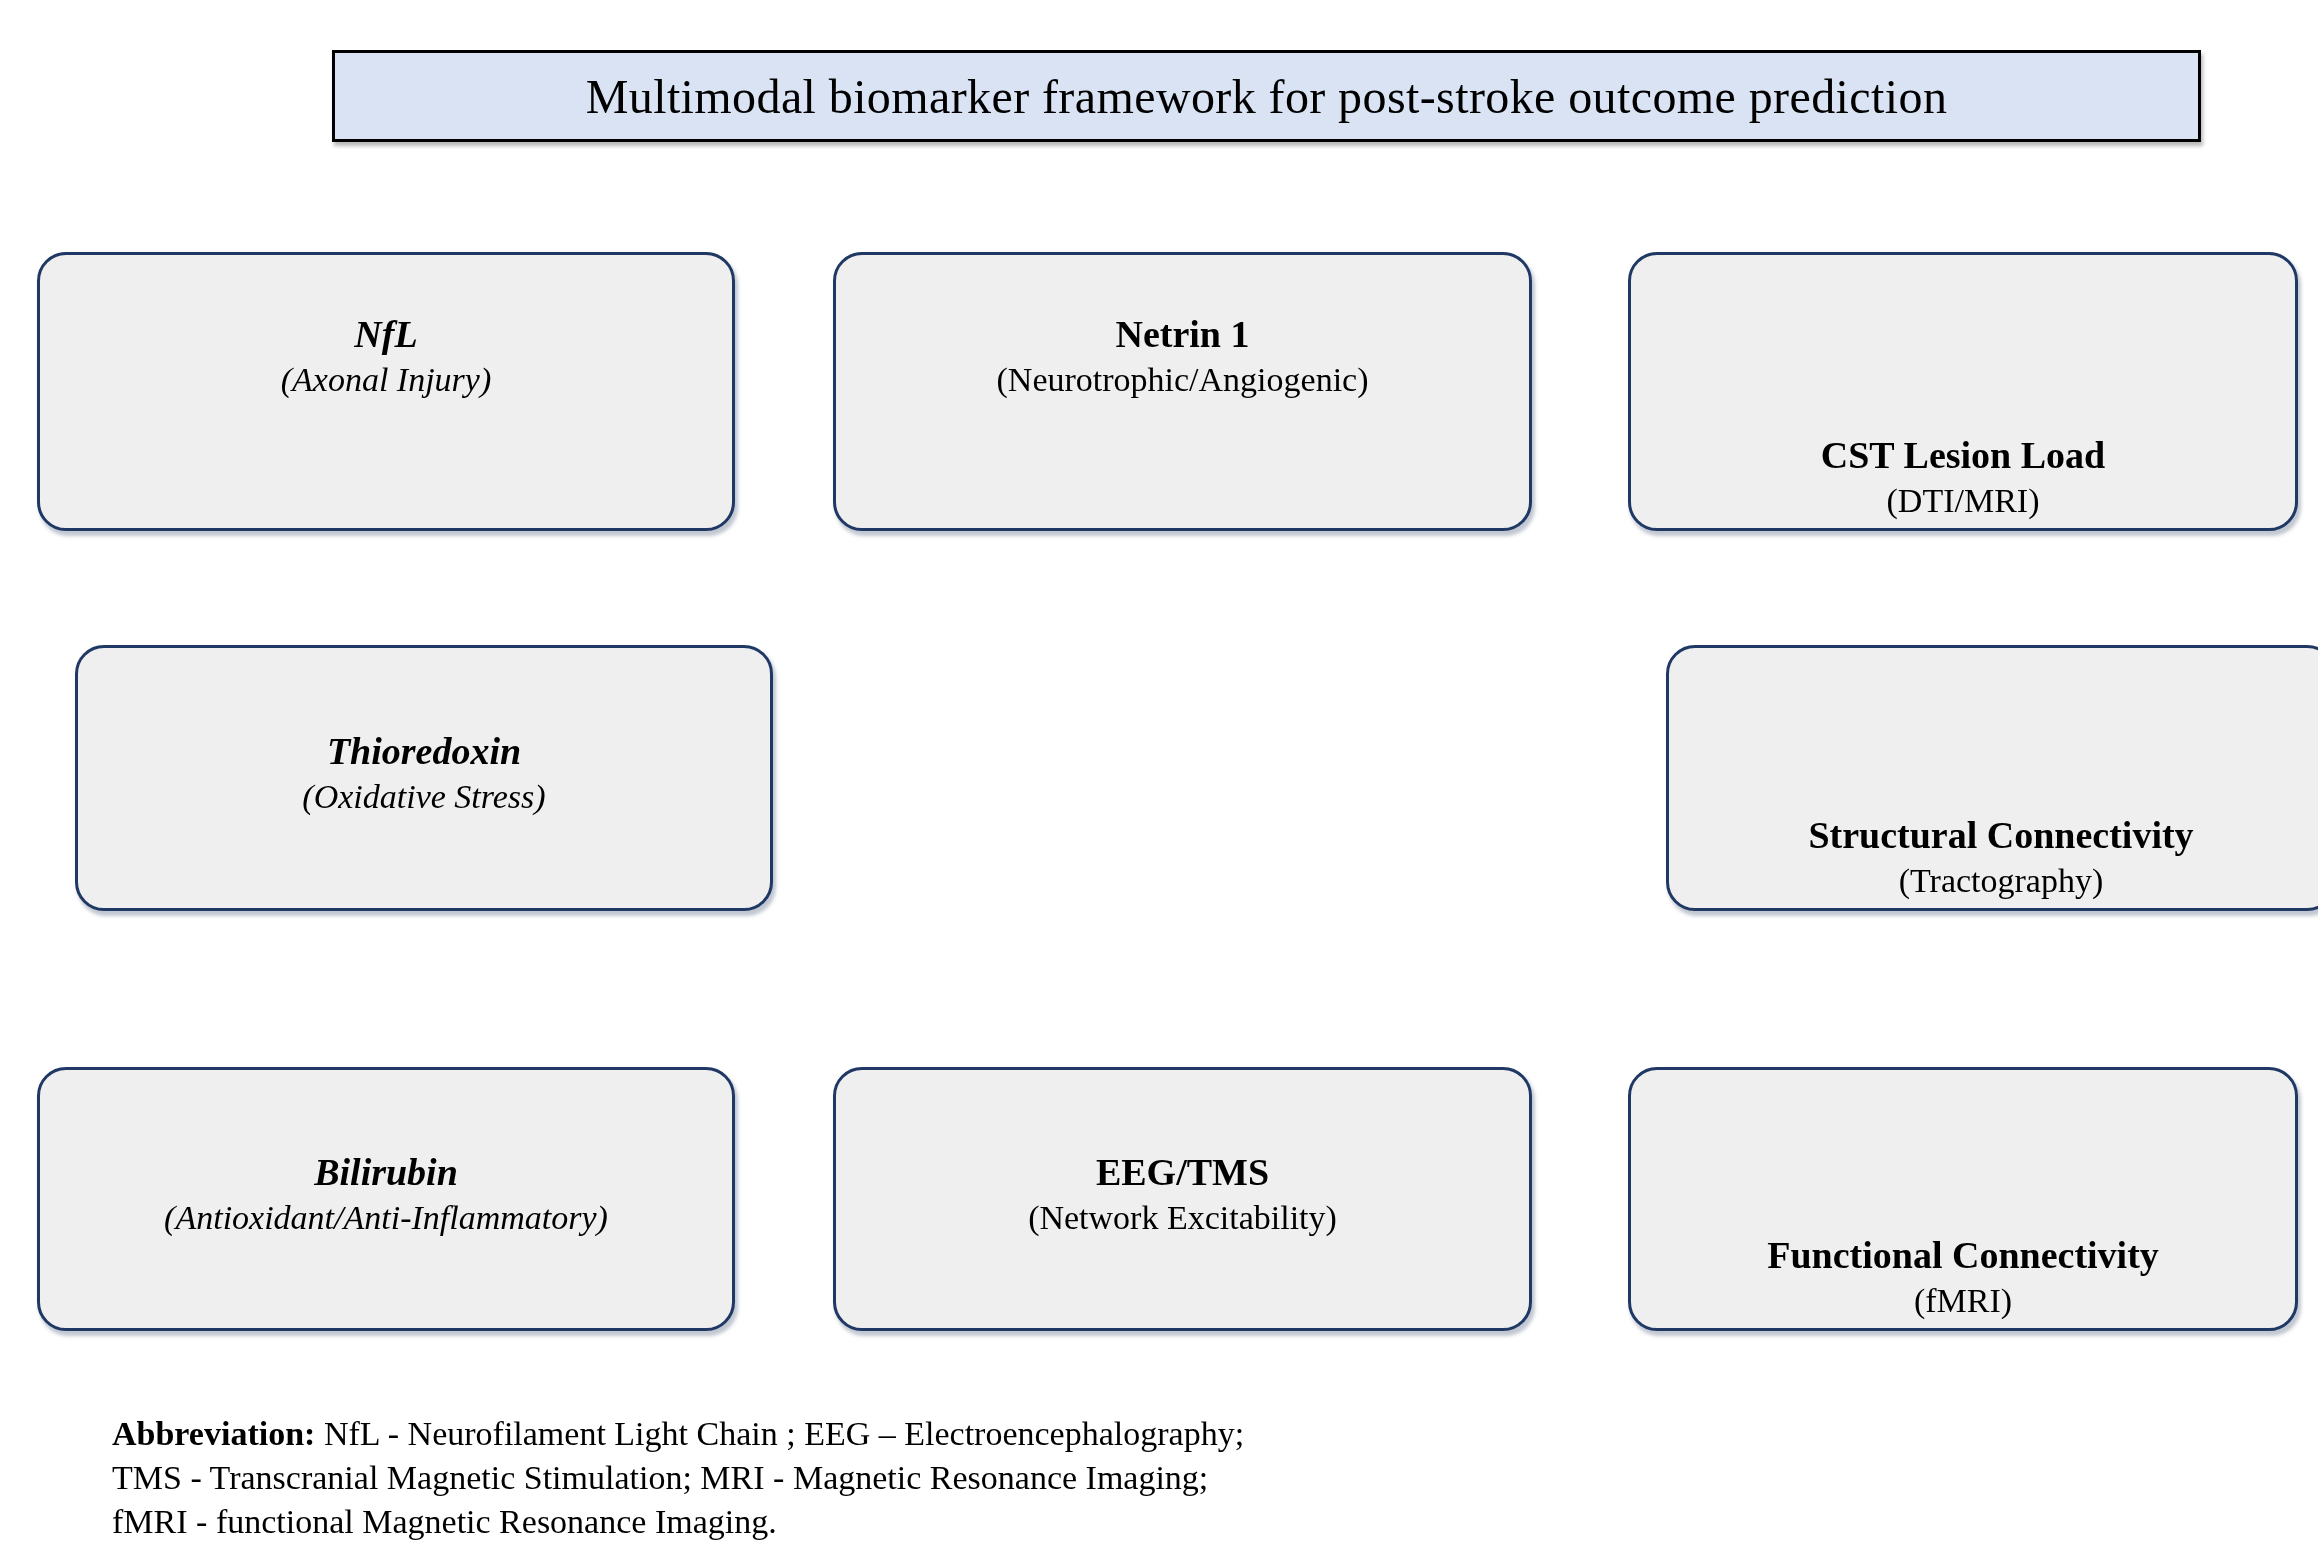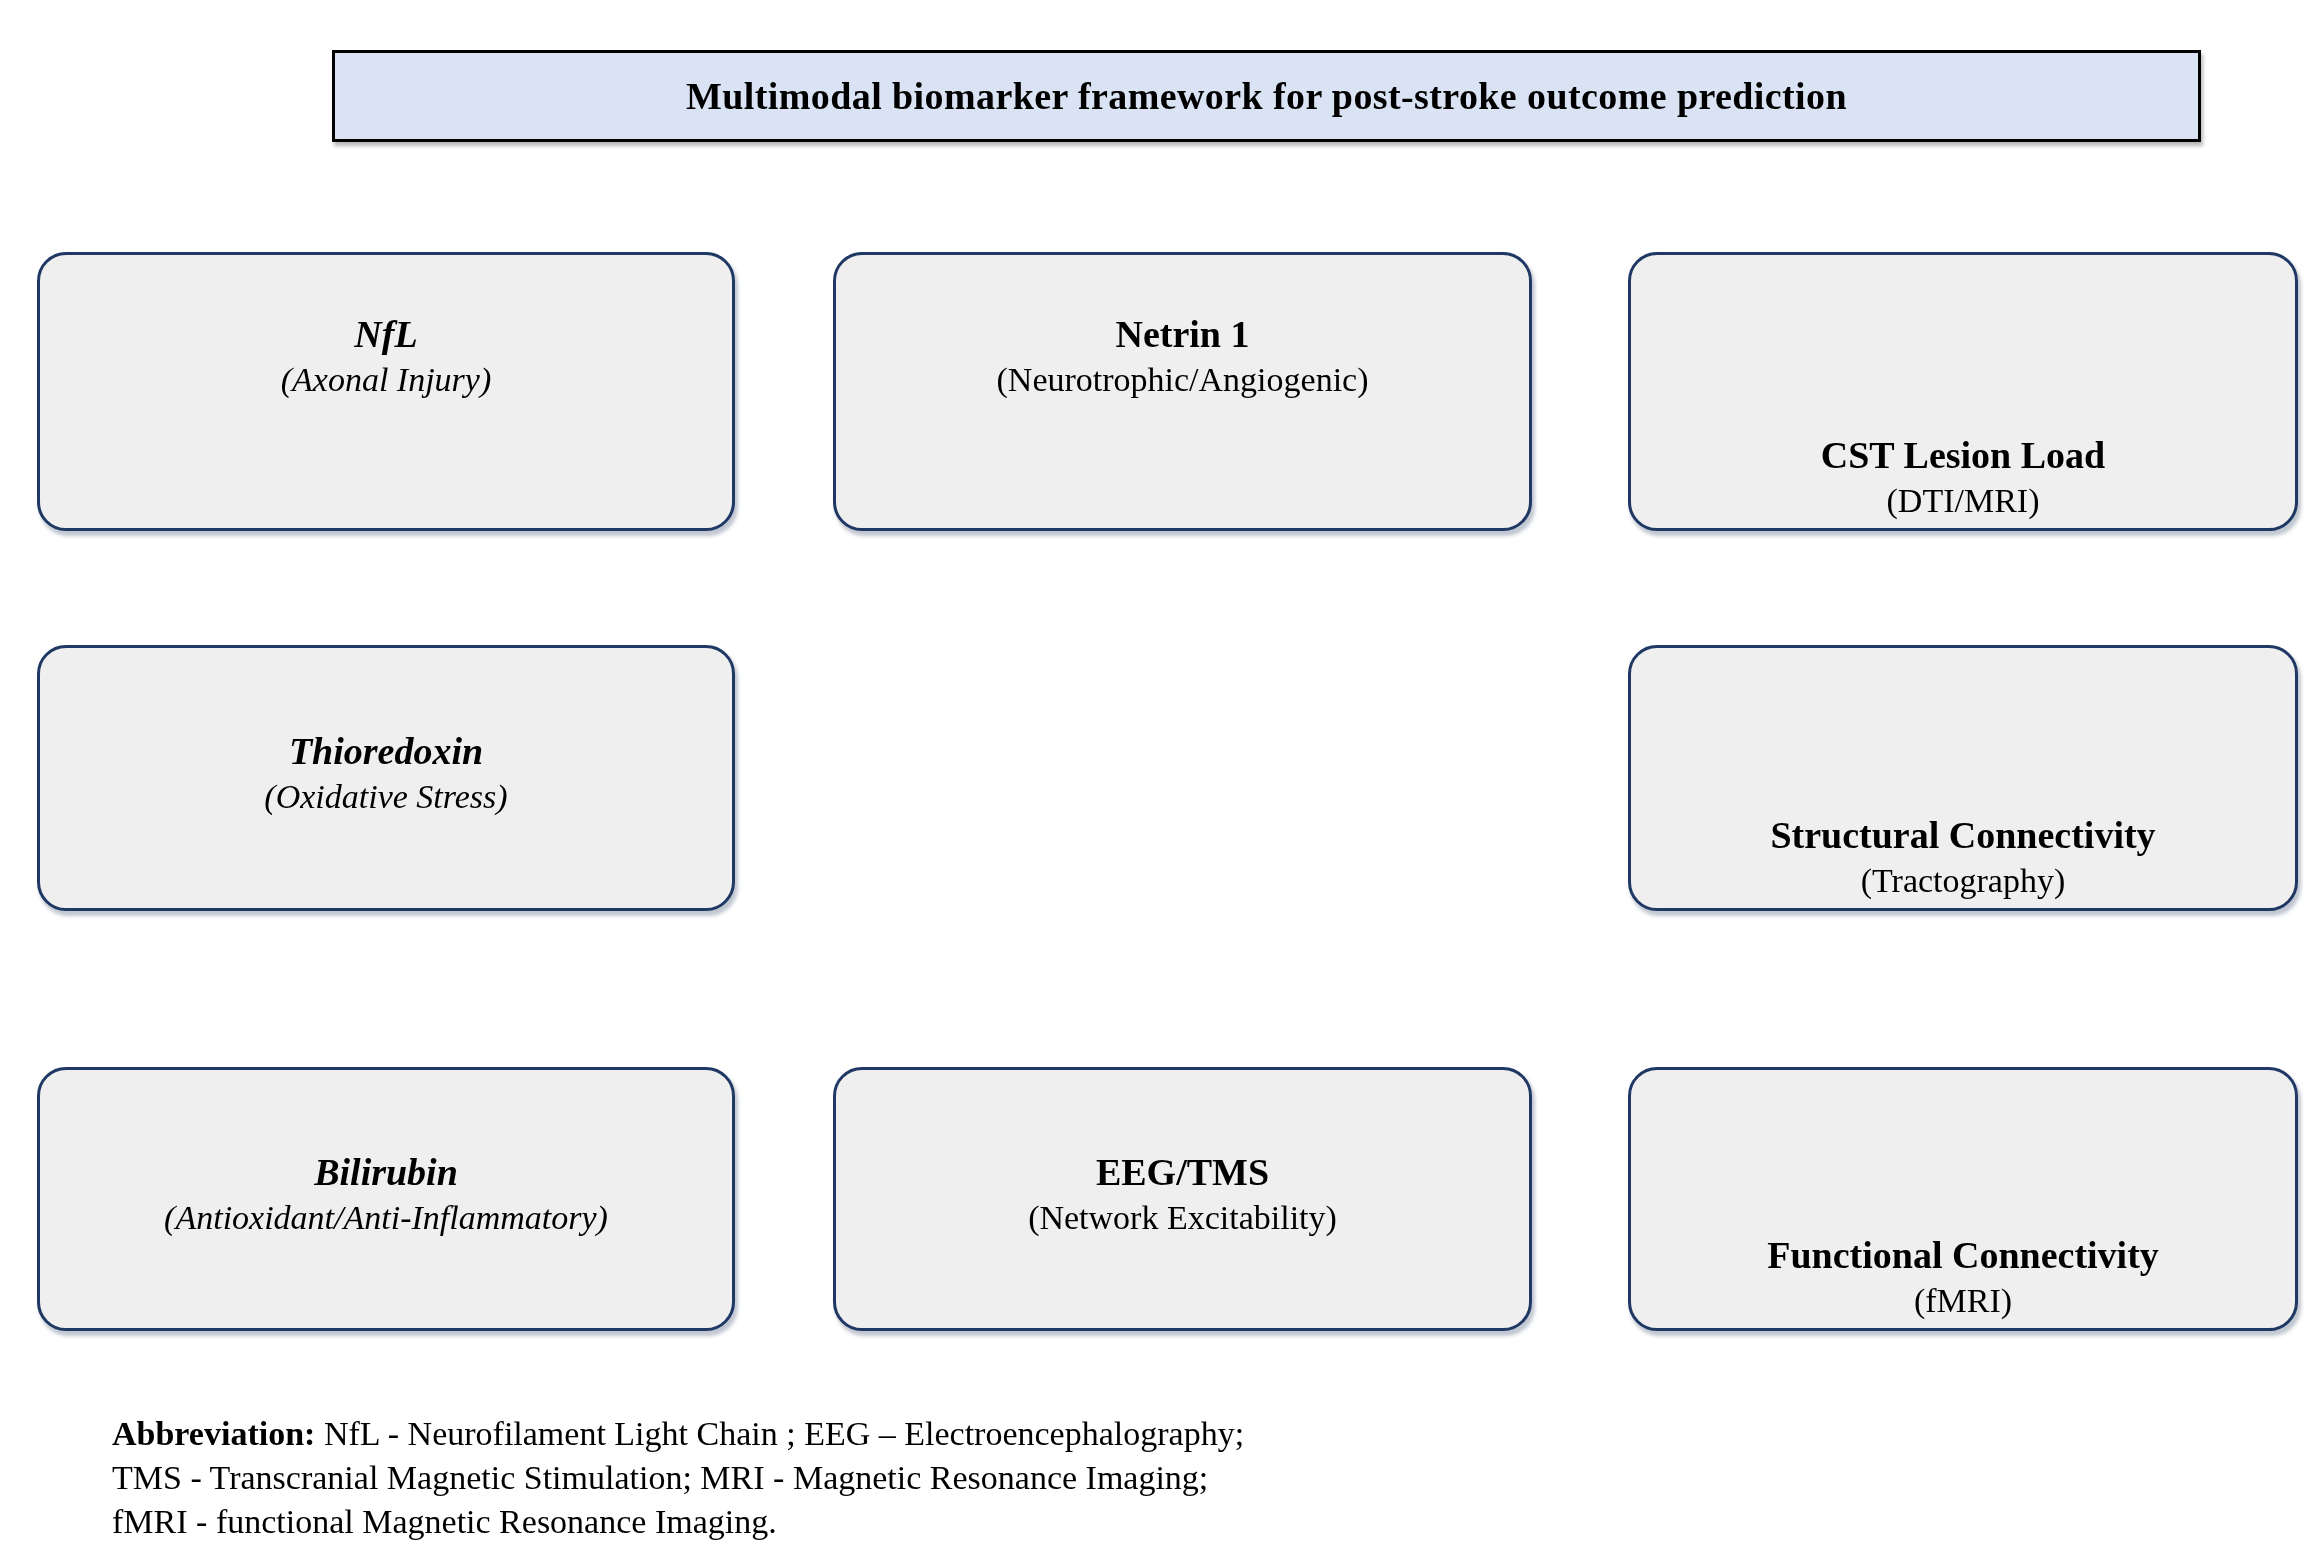--- a/index.html
+++ b/index.html
@@ -25,8 +25,8 @@
     box-shadow:2.3px 3.8px 3.8px rgba(0,0,0,0.28);
   }
   .title-text{
-    font-size:38px;
-    font-weight:bold;
+    font-size:48px;
+    font-weight:normal;
     letter-spacing:0.4px;
     white-space:nowrap;
   }

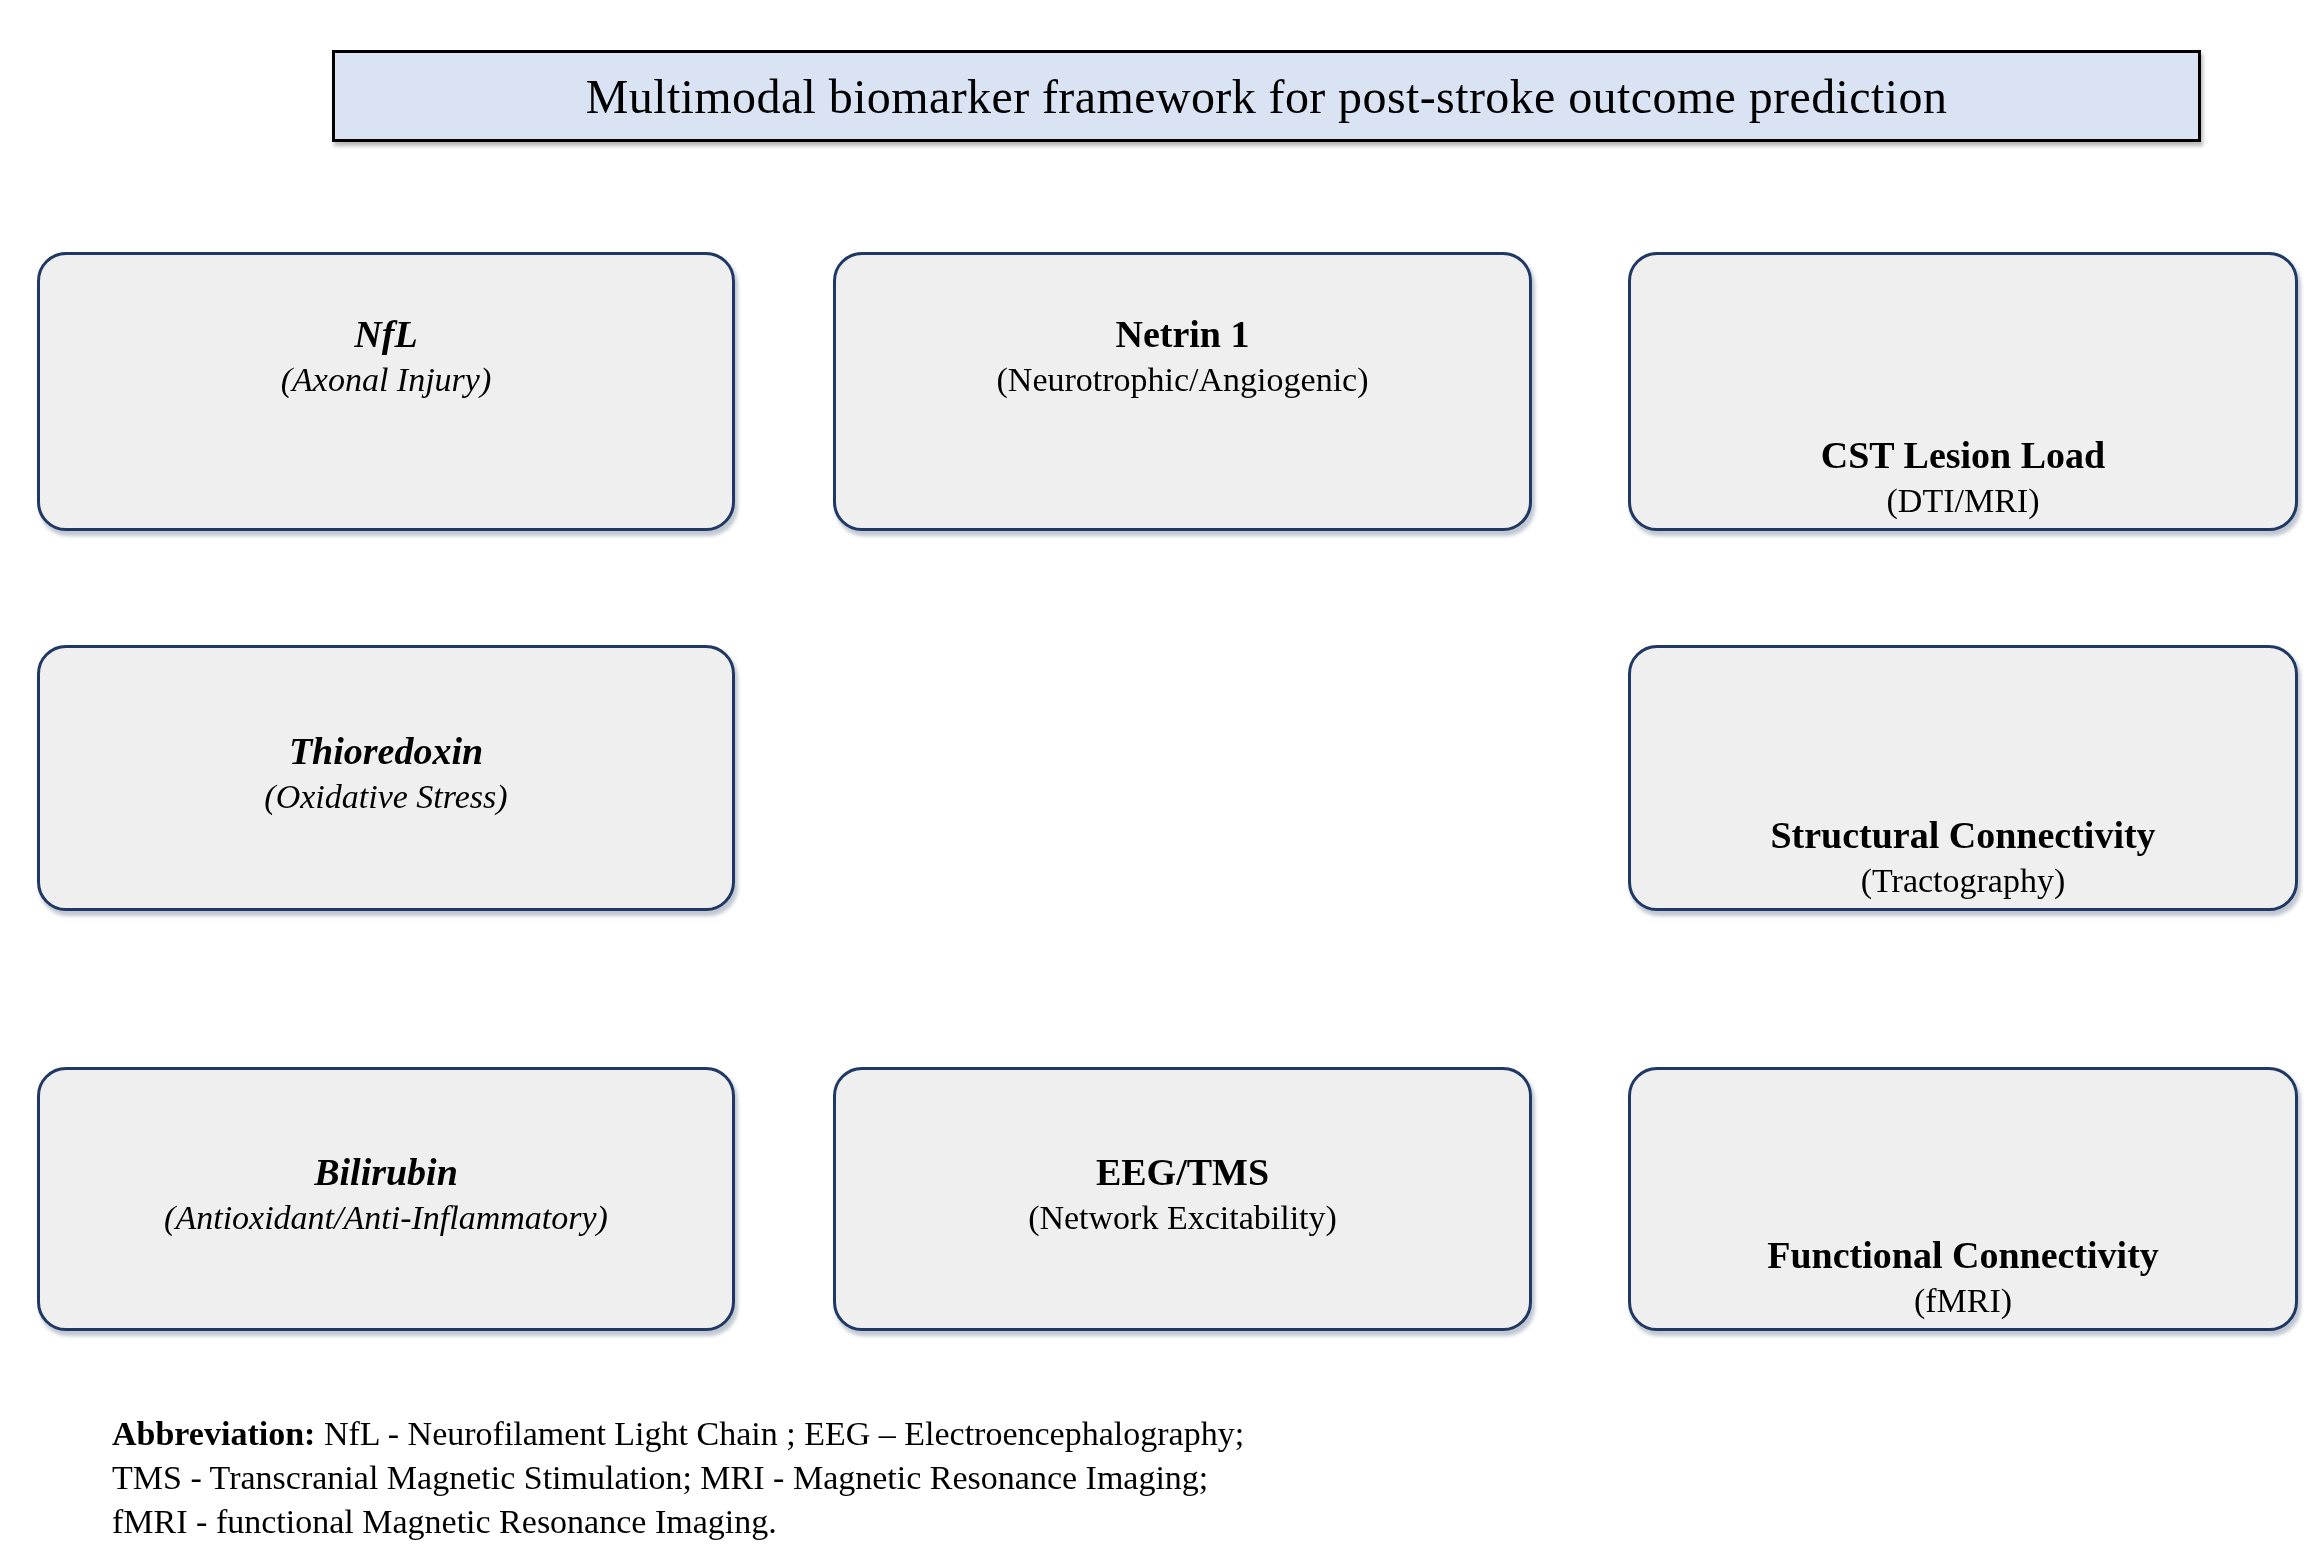--- a/index.html
+++ b/index.html
@@ -47,7 +47,7 @@
   .c2{left:833px;width:699px;}
   .c3{left:1628px;width:670px;justify-content:flex-end;}
   .r1{top:252px;  height:279px;}
-  .r2{top:645px;  height:266px;}
+  .r2{top:645px;  height:266px;margin-left:38px;}
   .r3{top:1067px; height:264px;}
 
   .bx-inner{transform:translateY(-4.6px);}

